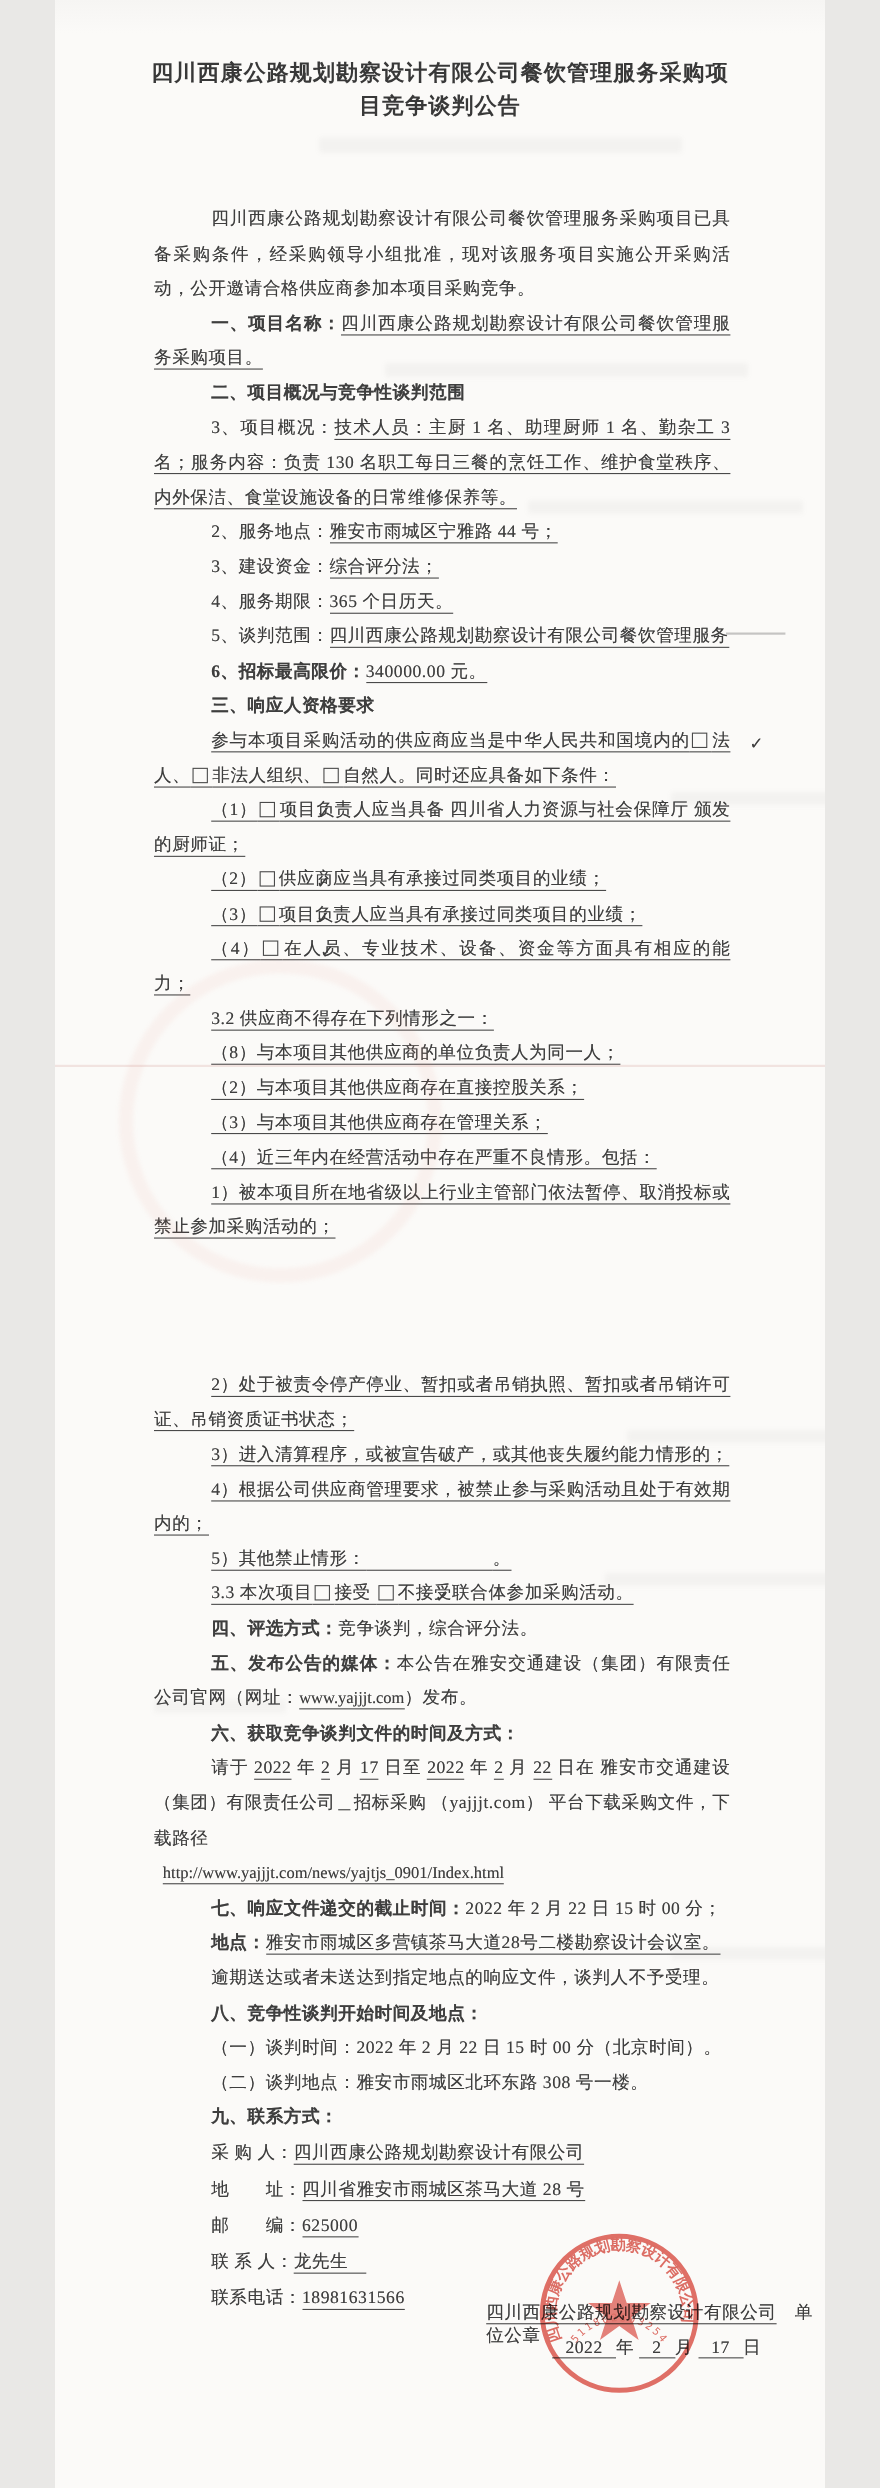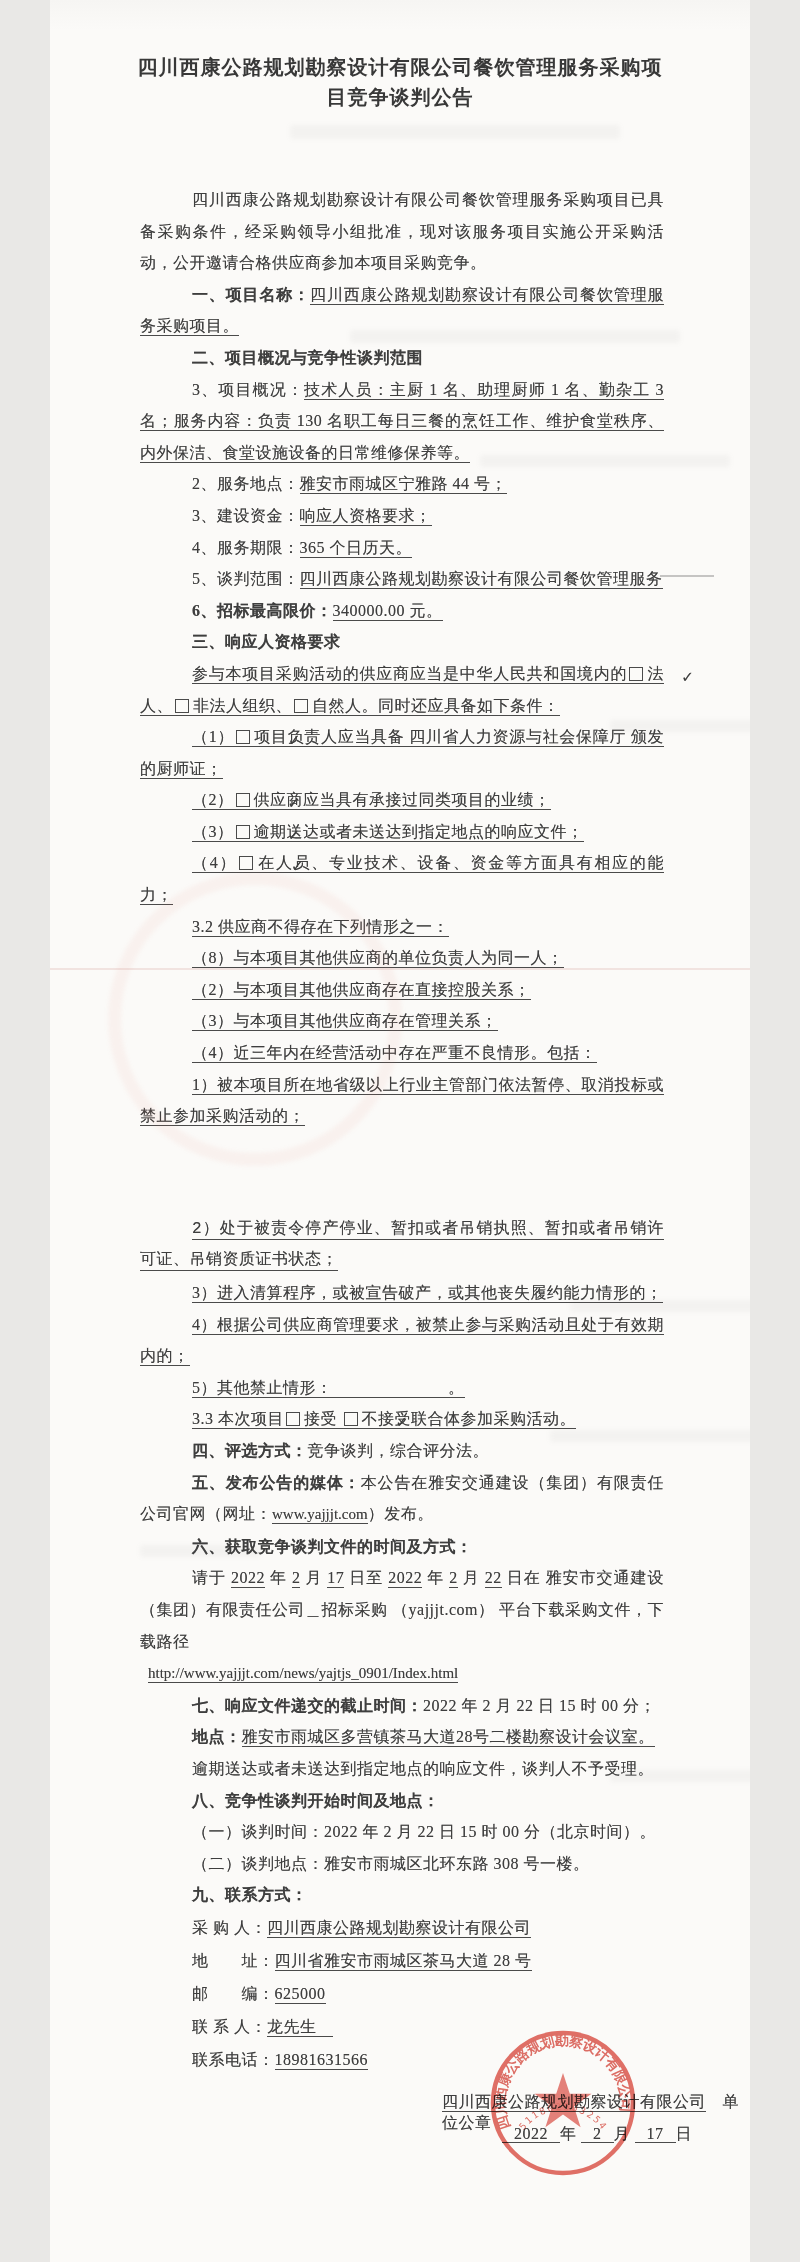--- a/index.html
+++ b/index.html
@@ -112,7 +112,7 @@
       <div class="para"><span class="b">二、项目概况与竞争性谈判范围</span></div>
       <div class="para"><span class="">3、项目概况：</span><span class="u">技术人员：主厨 1 名、助理厨师 1 名、勤杂工 3 名；服务内容：负责 130 名职工每日三餐的烹饪工作、维护食堂秩序、内外保洁、食堂设施设备的日常维修保养等。</span></div>
       <div class="para"><span class="">2、服务地点：</span><span class="u">雅安市雨城区宁雅路 44 号；</span></div>
-      <div class="para"><span class="">3、建设资金：</span><span class="u">响应人资格要求；</span></div>
+      <div class="para"><span class="">3、建设资金：</span><span class="u">综合评分法；</span></div>
       <div class="para"><span class="">4、服务期限：</span><span class="u">365 个日历天。</span></div>
       <div class="para"><span class="">5、谈判范围：</span><span class="u">四川西康公路规划勘察设计有限公司餐饮管理服务</span></div>
       <div class="para"><span class="b">6、招标最高限价：</span><span class="u">340000.00 元。</span></div>

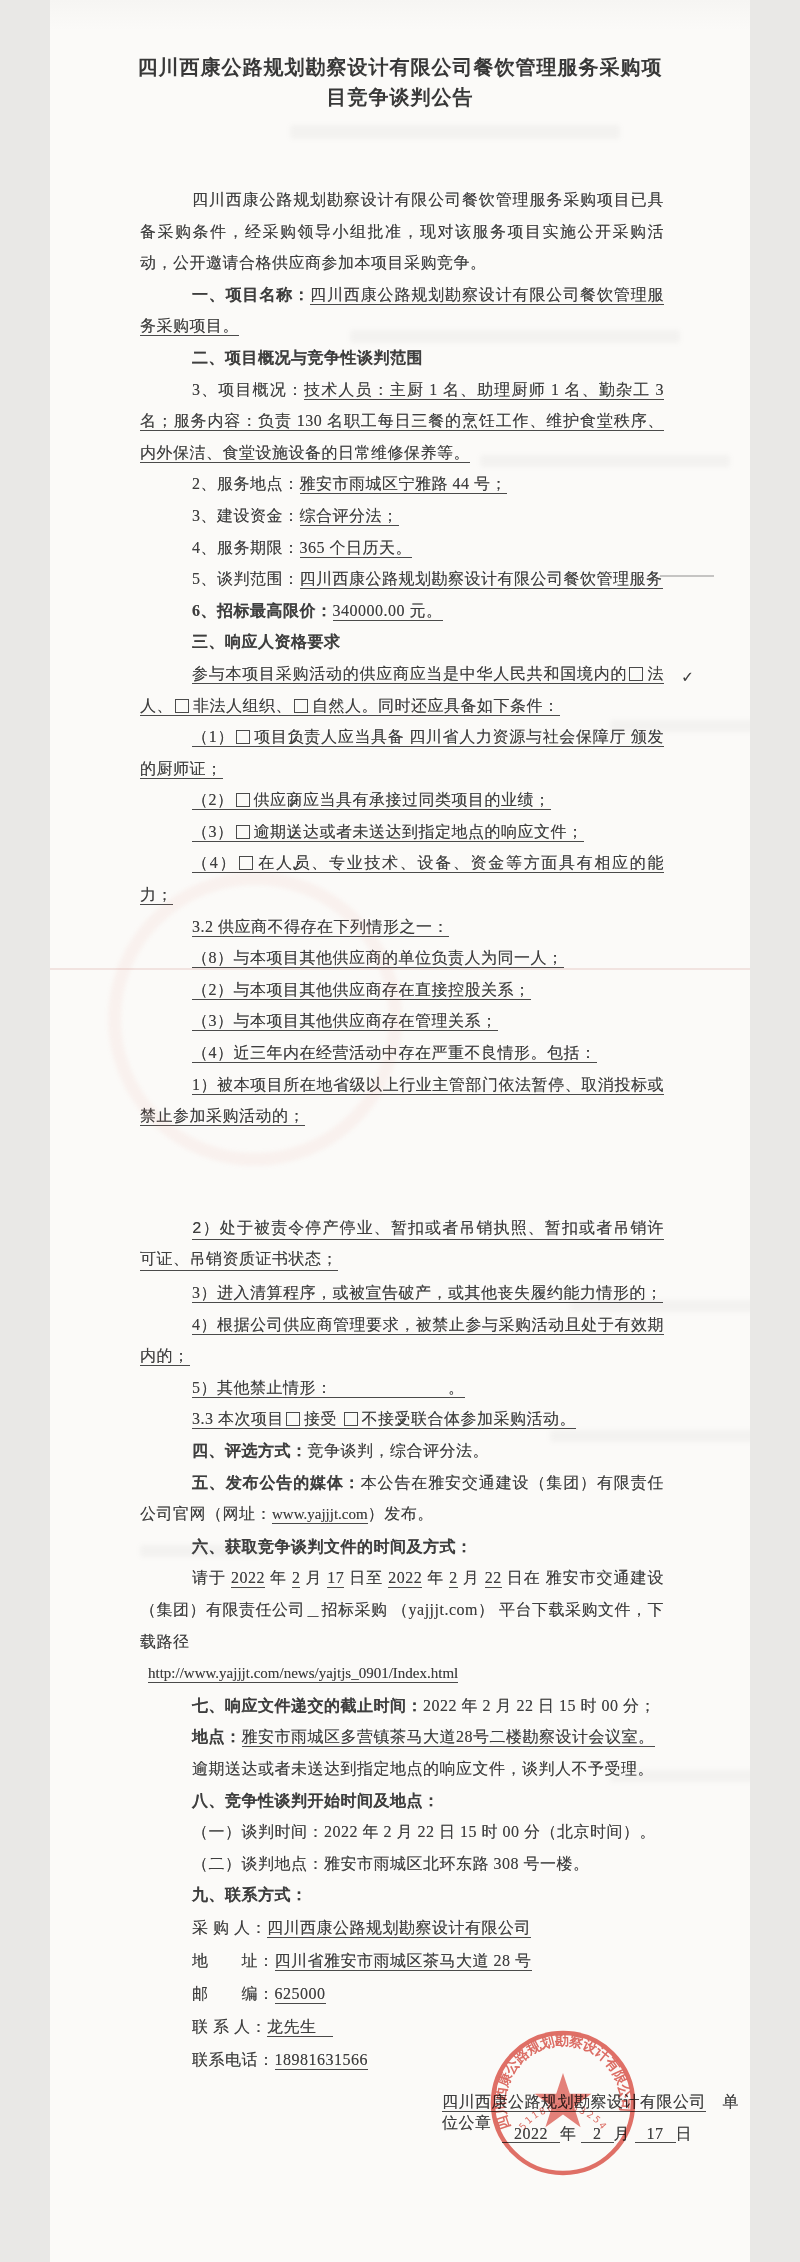--- a/index.html
+++ b/index.html
@@ -120,7 +120,7 @@
       <div class="para"><span class="u">参与本项目采购活动的供应商应当是中华人民共和国境内的</span><span class="u"><span class="cb checked"></span></span><span class="u">法人、</span><span class="u"><span class="cb"></span></span><span class="u">非法人组织、</span><span class="u"><span class="cb"></span></span><span class="u">自然人。同时还应具备如下条件：</span></div>
       <div class="para"><span class="u">（1）</span><span class="u"><span class="cb checked"></span></span><span class="u">项目负责人应当具备 四川省人力资源与社会保障厅 颁发的厨师证；</span></div>
       <div class="para"><span class="u">（2）</span><span class="u"><span class="cb checked"></span></span><span class="u">供应商应当具有承接过同类项目的业绩；</span></div>
-      <div class="para"><span class="u">（3）</span><span class="u"><span class="cb checked"></span></span><span class="u">逾期送达或者未送达到指定地点的响应文件；</span></div>
+      <div class="para"><span class="u">（3）</span><span class="u"><span class="cb checked"></span></span><span class="u">项目负责人应当具有承接过同类项目的业绩；</span></div>
       <div class="para"><span class="u">（4）</span><span class="u"><span class="cb checked"></span></span><span class="u">在人员、专业技术、设备、资金等方面具有相应的能力；</span></div>
       <div class="para"><span class="u">3.2 供应商不得存在下列情形之一：</span></div>
       <div class="para"><span class="u">（8）与本项目其他供应商的单位负责人为同一人；</span></div>

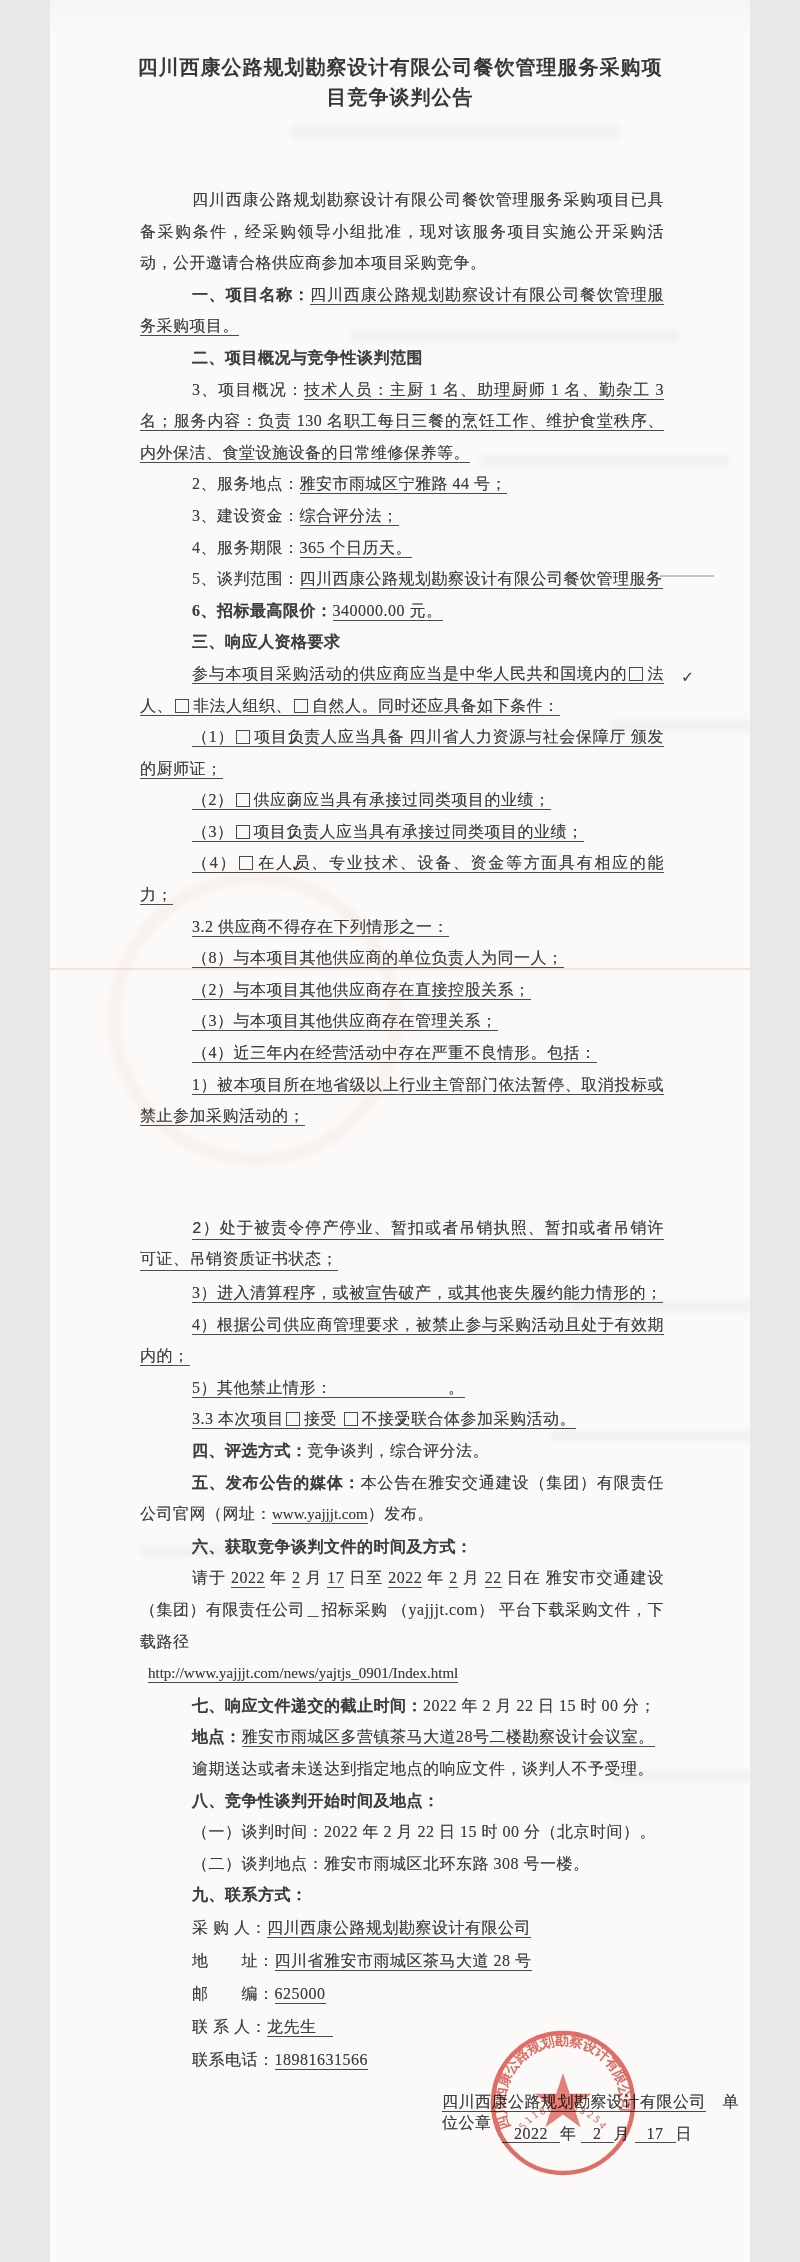--- a/index.html
+++ b/index.html
@@ -128,7 +128,7 @@
       <div class="para"><span class="u">（3）与本项目其他供应商存在管理关系；</span></div>
       <div class="para"><span class="u">（4）近三年内在经营活动中存在严重不良情形。包括：</span></div>
       <div class="para"><span class="u">1）被本项目所在地省级以上行业主管部门依法暂停、取消投标或禁止参加采购活动的；</span></div>
-      <div class="para" style="margin-top: 82px; font-family: Liberation Mono, monospace;"><span class="u">2）处于被责令停产停业、暂扣或者吊销执照、暂扣或者吊销许可证、吊销资质证书状态；</span></div>
+      <div class="para" style="margin-top: 112px;"><span class="u">2）处于被责令停产停业、暂扣或者吊销执照、暂扣或者吊销许可证、吊销资质证书状态；</span></div>
       <div class="para"><span class="u">3）进入清算程序，或被宣告破产，或其他丧失履约能力情形的；</span></div>
       <div class="para"><span class="u">4）根据公司供应商管理要求，被禁止参与采购活动且处于有效期内的；</span></div>
       <div class="para"><span class="u">5）其他禁止情形：</span><span class="u">　　　　　　　</span><span class="u">。</span></div>

